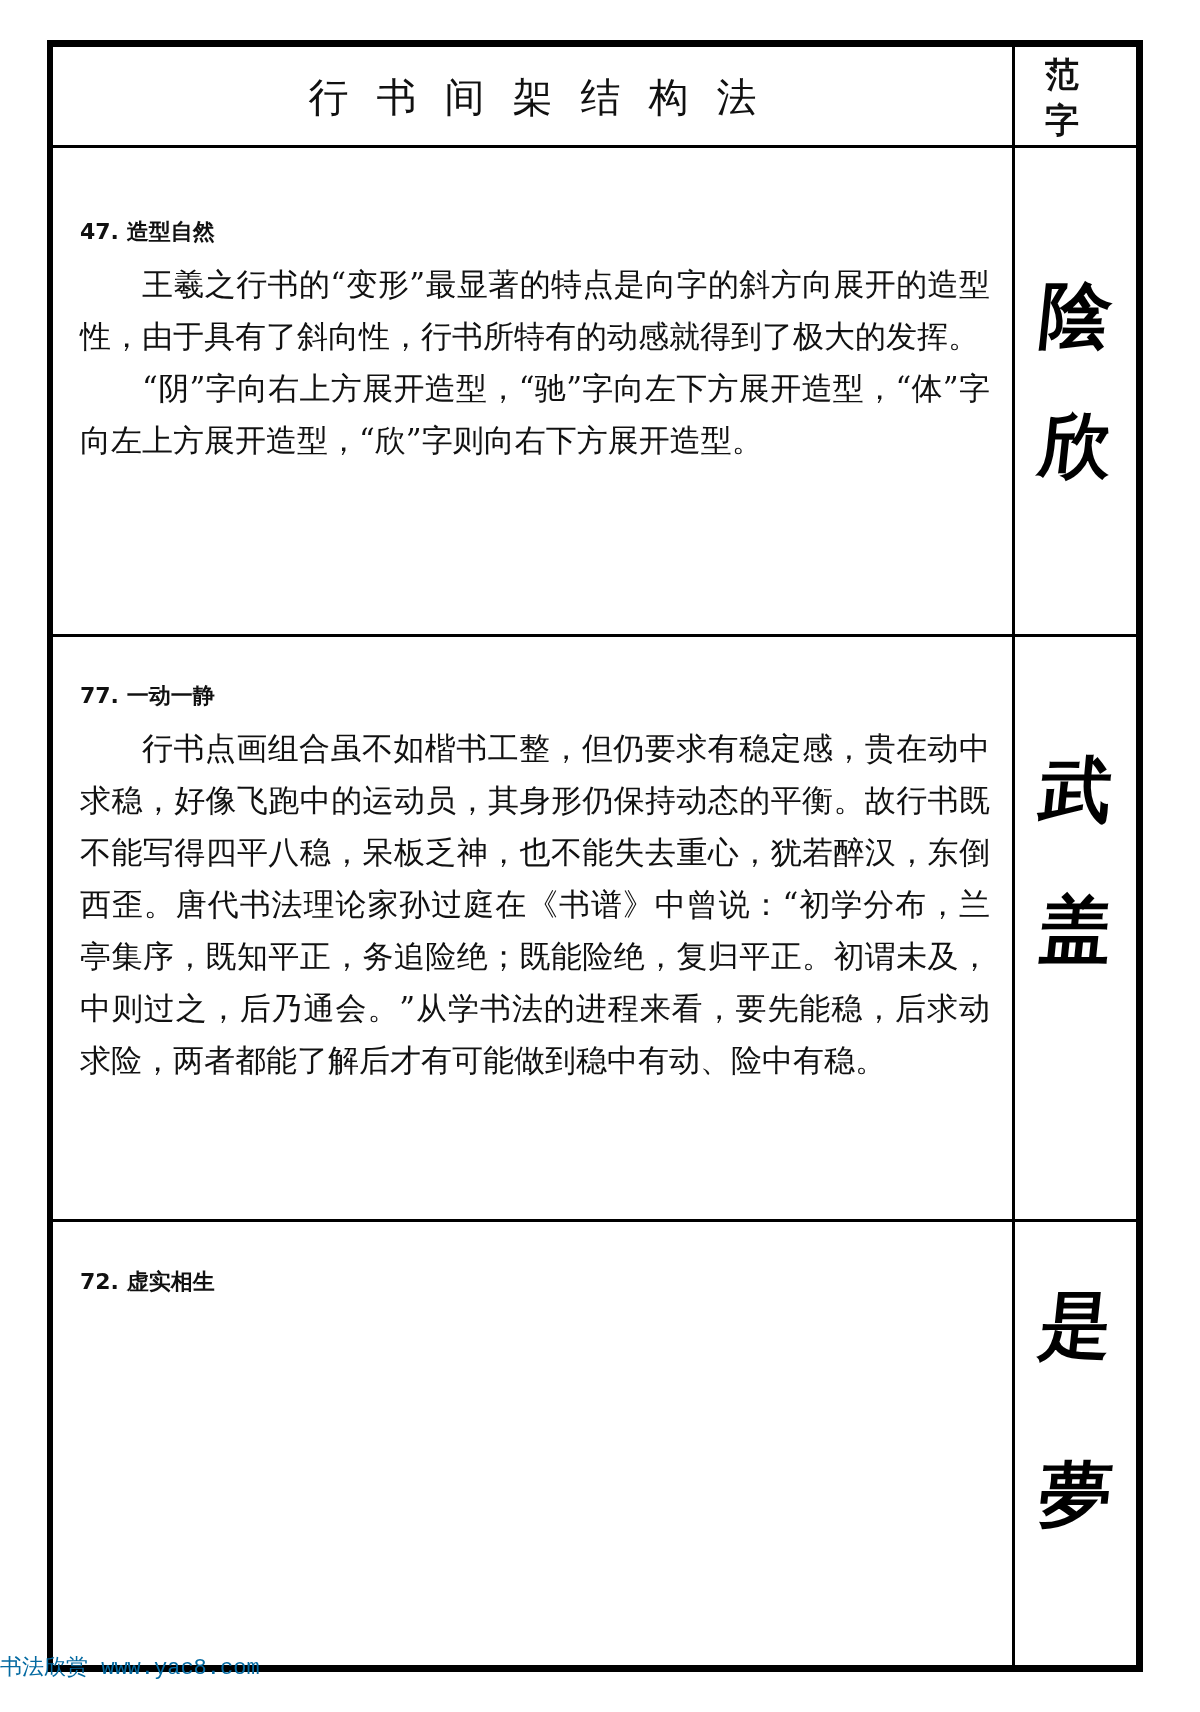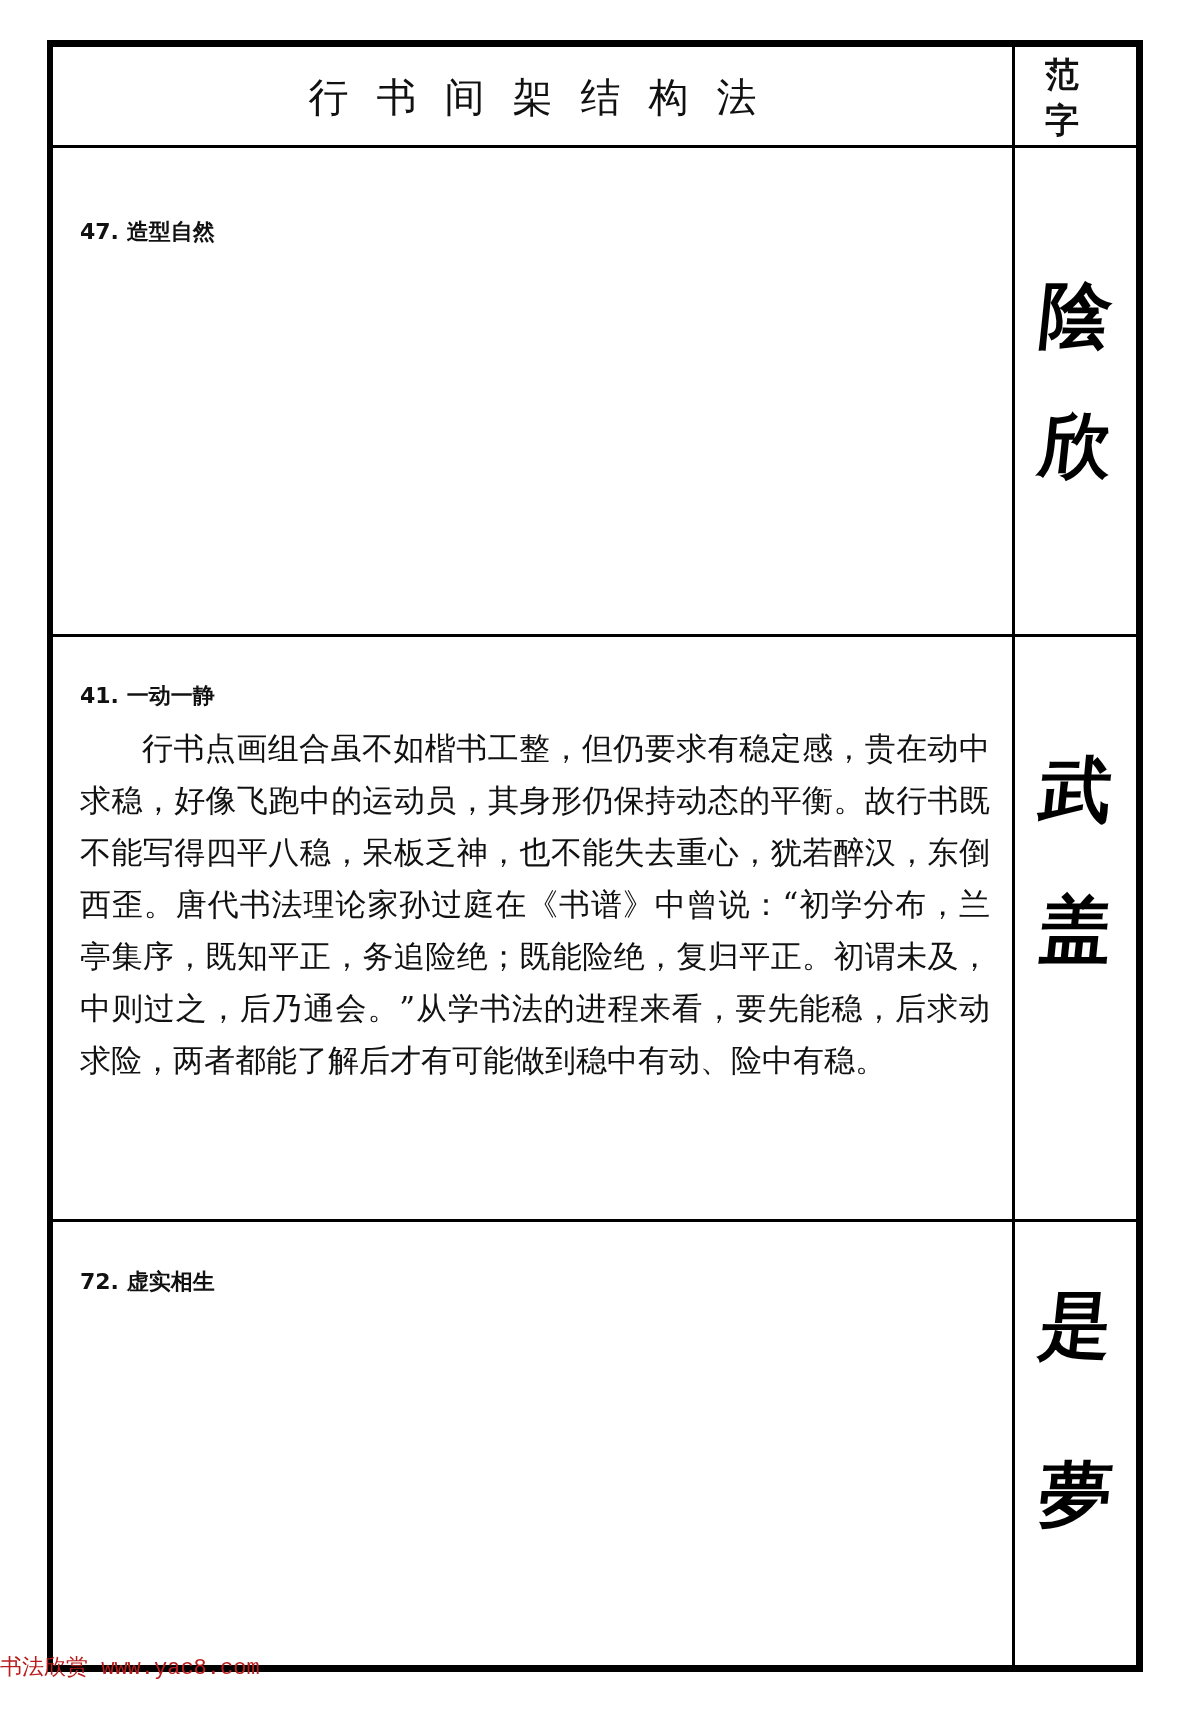--- a/index.html
+++ b/index.html
@@ -134,6 +134,10 @@
 
 <div class="section" style="top:212px;">
   <h2 class="section-heading">47. 造型自然</h2>
+  <div class="section-body">
+    <p>王羲之行书的“变形”最显著的特点是向字的斜方向展开的造型性，由于具有了斜向性，行书所特有的动感就得到了极大的发挥。</p>
+    <p>“阴”字向右上方展开造型，“驰”字向左下方展开造型，“体”字向左上方展开造型，“欣”字则向右下方展开造型。</p>
+  </div>
 </div>
 <div class="sample-col" style="top:270px;">
   <div class="sample-char">陰</div>

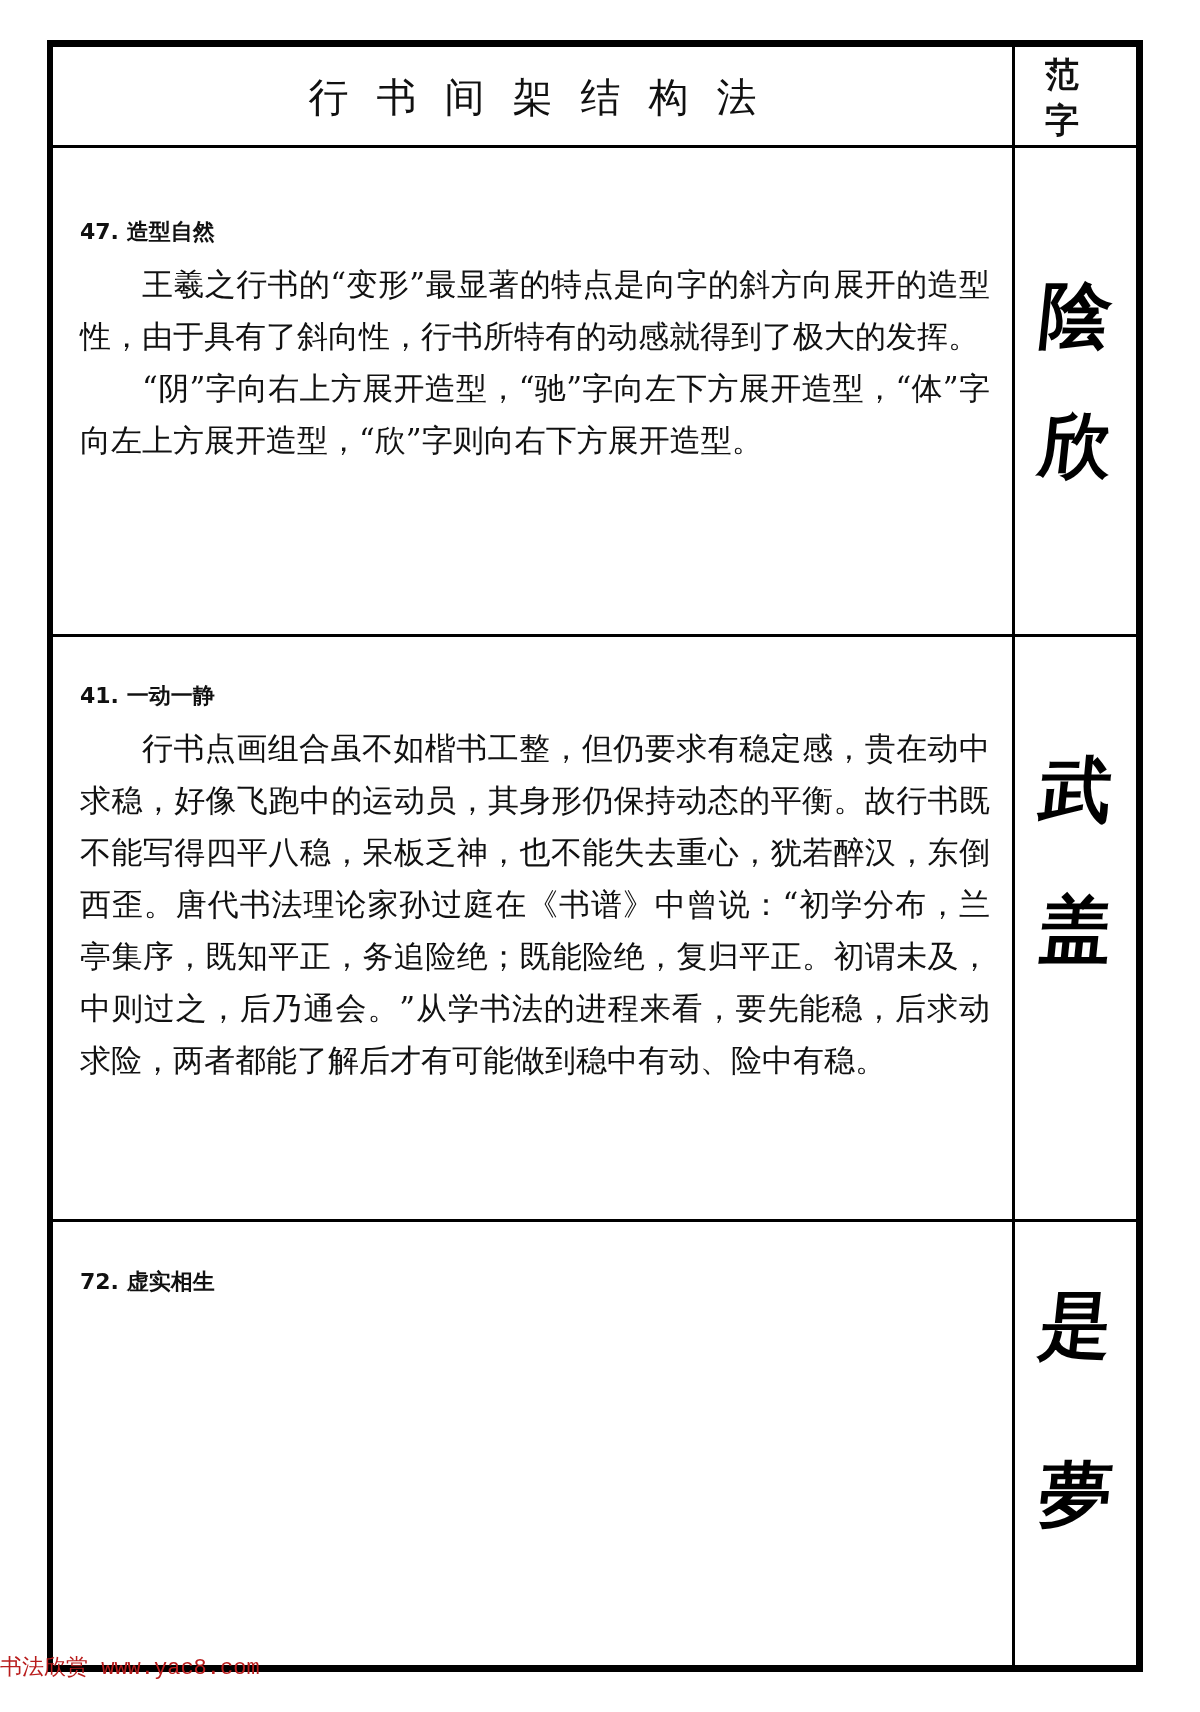--- a/index.html
+++ b/index.html
@@ -145,7 +145,7 @@
 </div>
 
 <div class="section" style="top:676px;">
-  <h2 class="section-heading">41. 一动一静</h2>
+  <h2 class="section-heading">77. 一动一静</h2>
   <div class="section-body">
     <p>行书点画组合虽不如楷书工整，但仍要求有稳定感，贵在动中求稳，好像飞跑中的运动员，其身形仍保持动态的平衡。故行书既不能写得四平八稳，呆板乏神，也不能失去重心，犹若醉汉，东倒西歪。唐代书法理论家孙过庭在《书谱》中曾说：“初学分布，兰亭集序，既知平正，务追险绝；既能险绝，复归平正。初谓未及，中则过之，后乃通会。”从学书法的进程来看，要先能稳，后求动求险，两者都能了解后才有可能做到稳中有动、险中有稳。</p>
   </div>

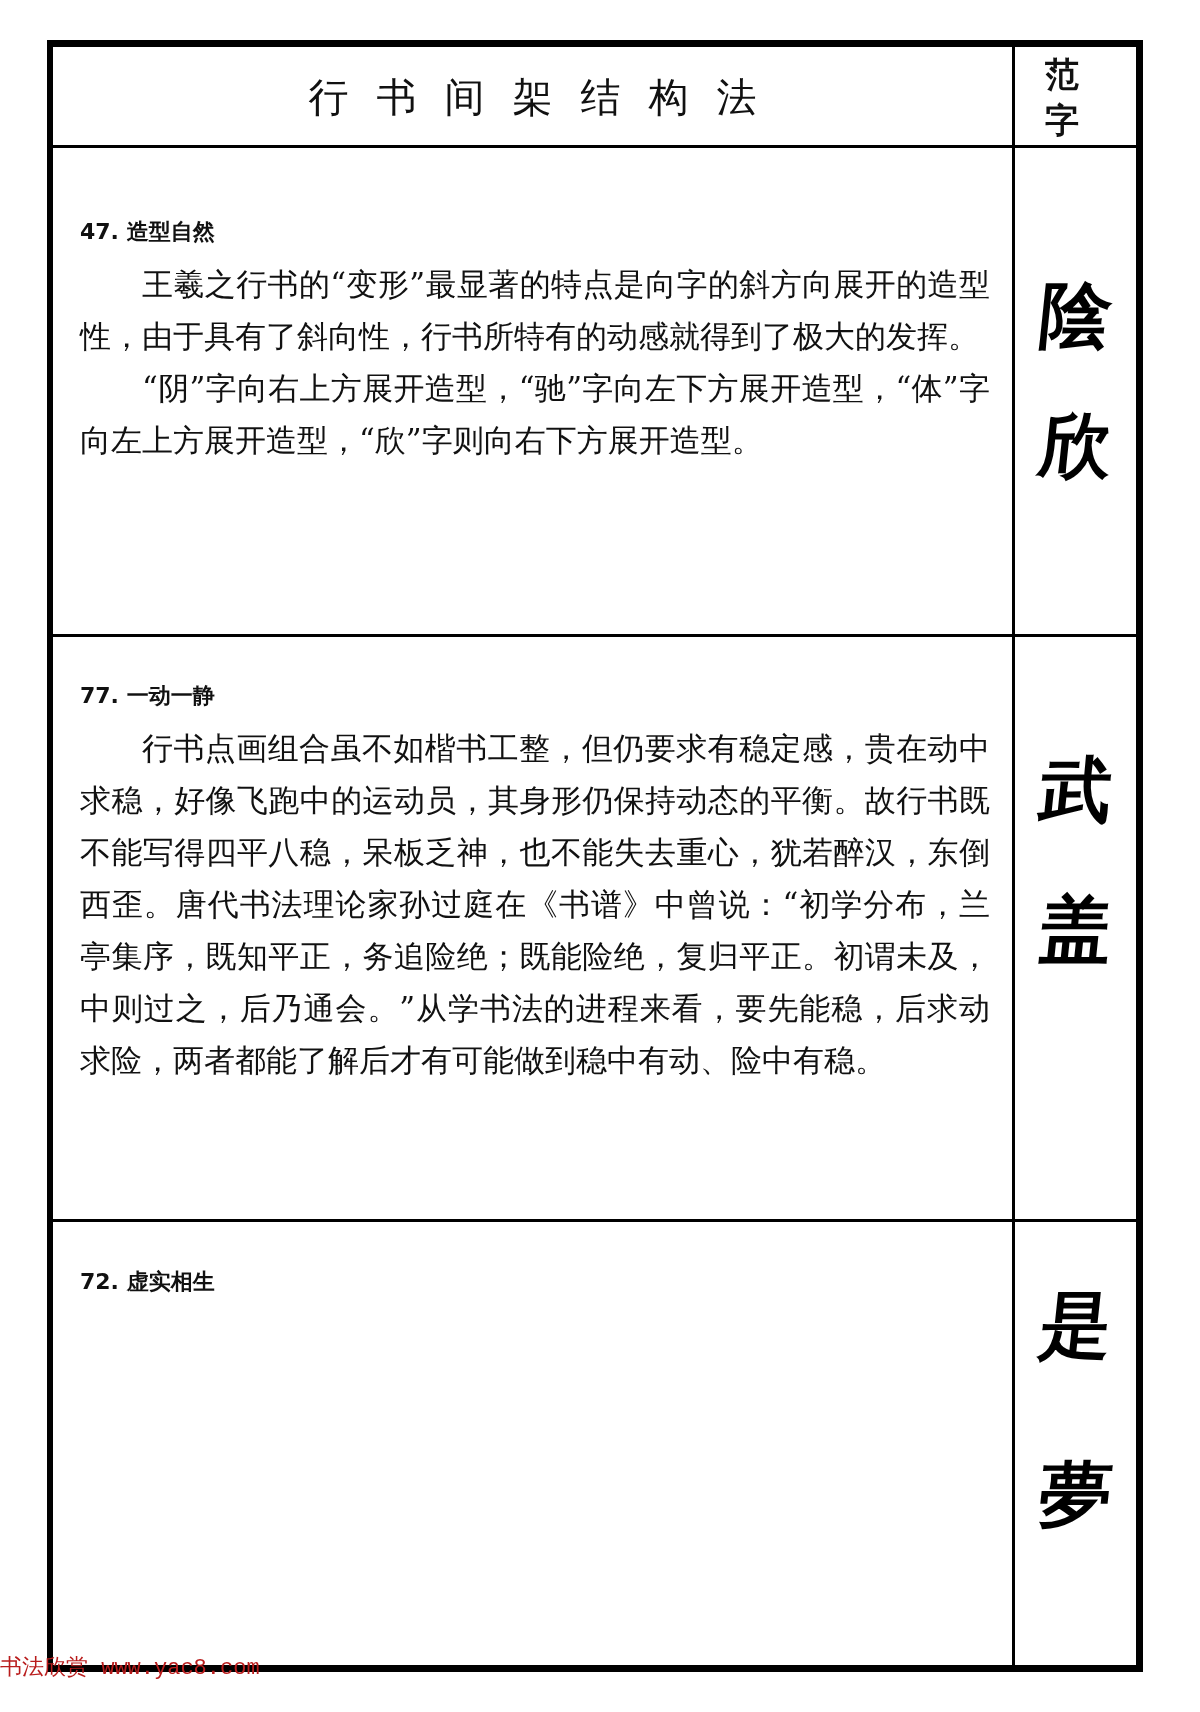--- a/index.html
+++ b/index.html
@@ -115,7 +115,7 @@
       top: 1654px;
       font-family: "Liberation Mono", "DejaVu Sans Mono", monospace;
       font-size: 22px;
-      color: #b91c1c;
+      color: #0369a1;
       white-space: nowrap;
       line-height: 30px;
     }

